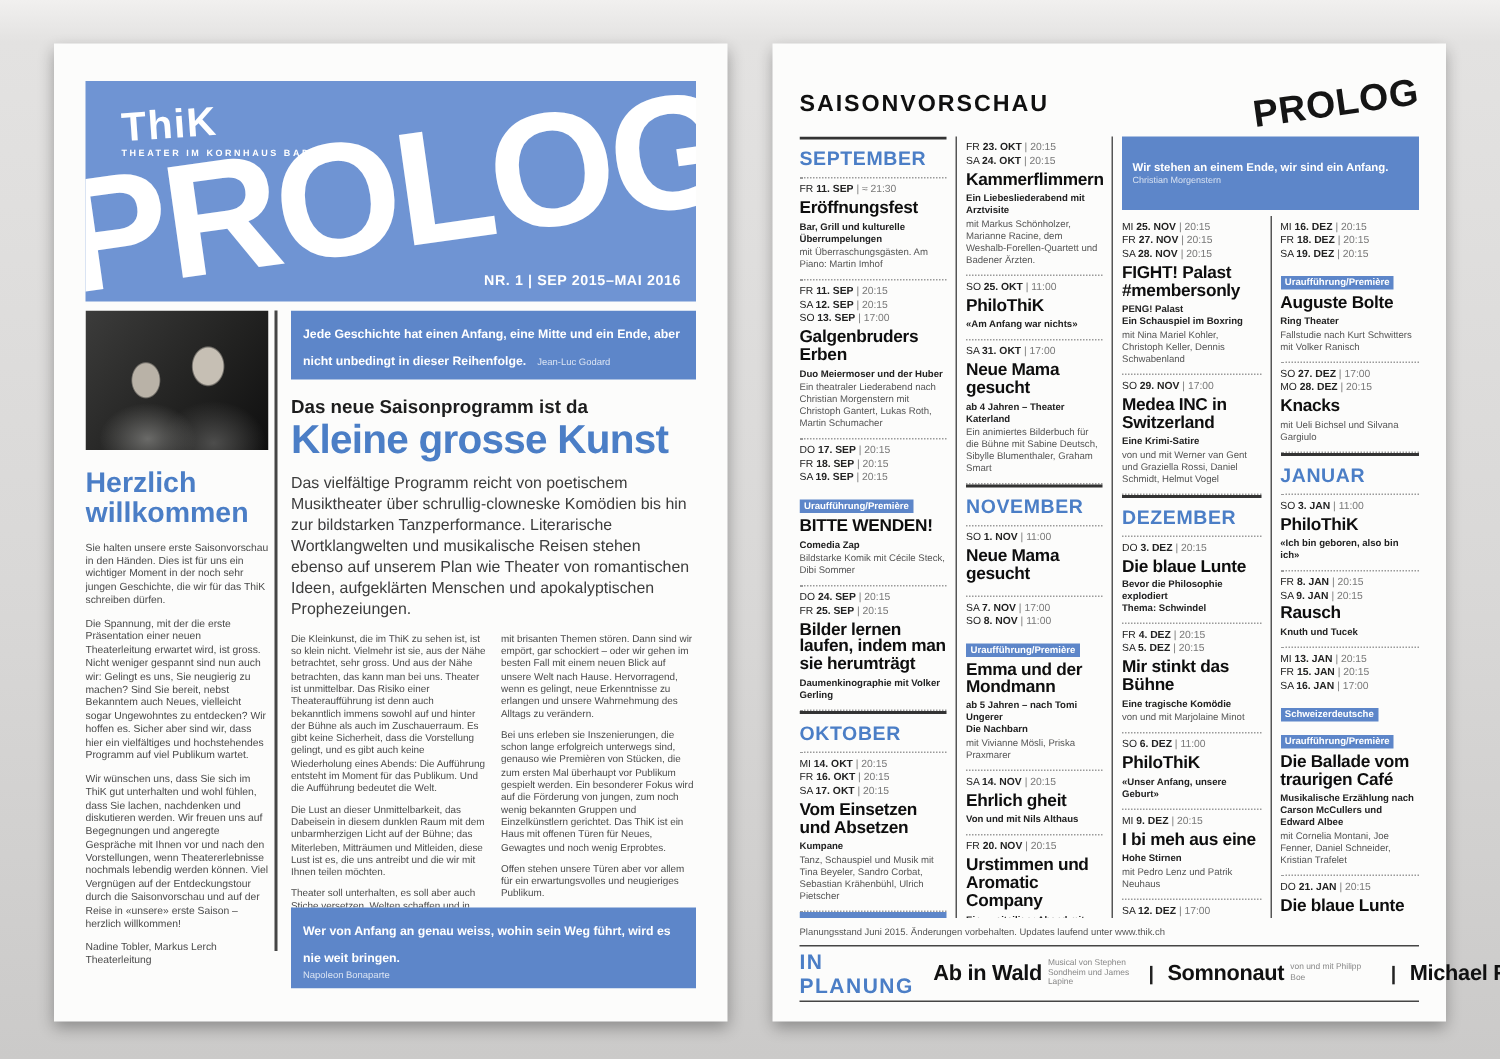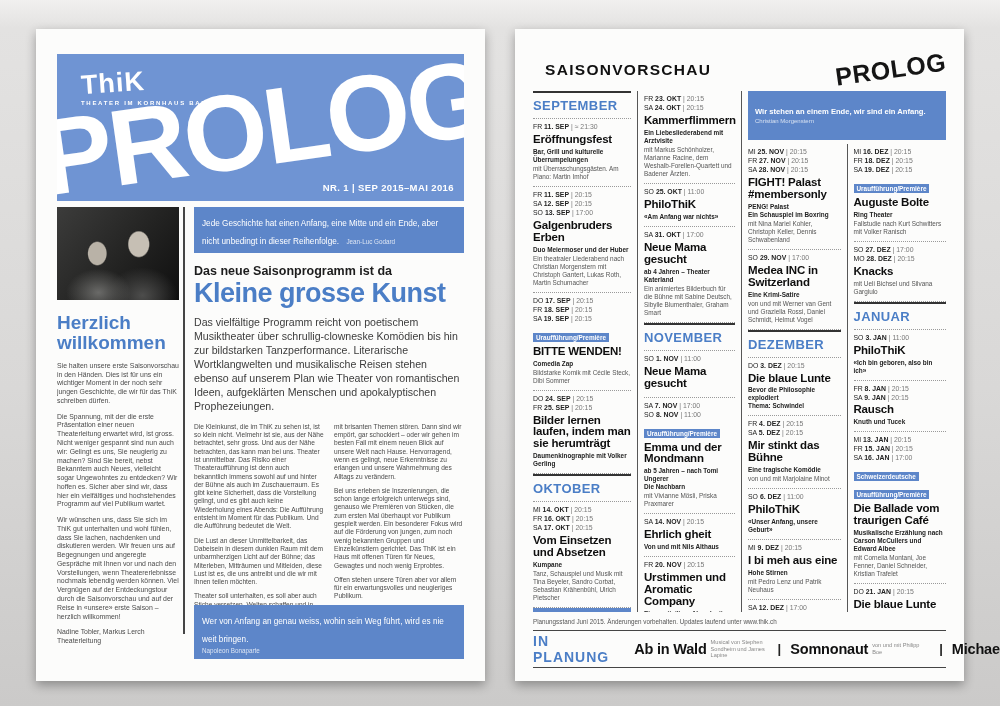--- a/index.html
+++ b/index.html
@@ -54,7 +54,7 @@
   .qbar.bottom{margin-top:auto;}
 
   
-  .rp-title{position:absolute;left:30px;top:32px;font-size:15.5px;font-weight:700;letter-spacing:1.3px;color:#101010;}
+  .rp-title{position:absolute;left:18px;top:32px;font-size:15.5px;font-weight:700;letter-spacing:1.3px;color:#101010;}
   .masthead-right{position:absolute;right:18px;top:26px;font-size:25px;font-weight:800;color:#151515;
                   transform:rotate(-8deg);letter-spacing:.5px;}
   .schedule{position:absolute;left:18px;top:62px;width:413px;height:521px;display:flex;}

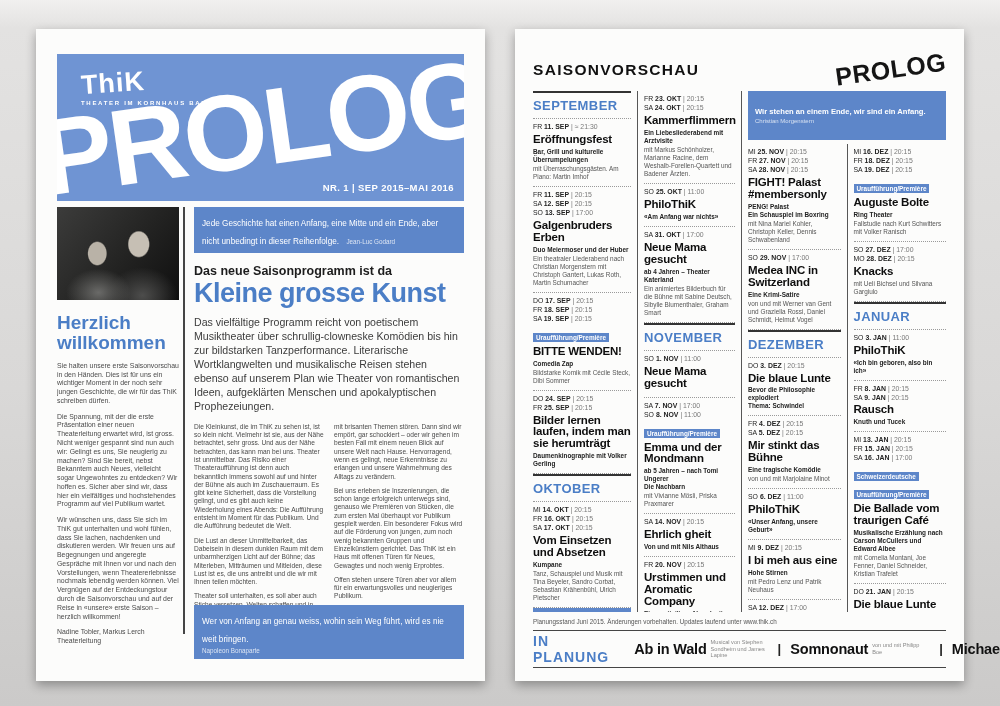--- a/index.html
+++ b/index.html
@@ -42,7 +42,7 @@
   .main{position:absolute;left:137px;top:0;width:270px;height:100%;
         display:flex;flex-direction:column;overflow:hidden;}
   .qbar{background:var(--bar-blue);color:#fff;padding:5px 8px;}
-  .qtext{font-size:8.2px;font-weight:400;line-height:1.4;display:inline;}
+  .qtext{font-size:8.2px;font-weight:700;line-height:1.4;display:inline;}
   .qauthor-inline{font-size:6.3px;color:rgba(255,255,255,.78);font-weight:400;margin-left:3px;}
   .qauthor-block{font-size:6.3px;color:rgba(255,255,255,.78);font-weight:400;margin-top:1px;}
   .kicker{font-size:12.5px;font-weight:700;color:#1d1d1d;margin:11px 0 2px;}

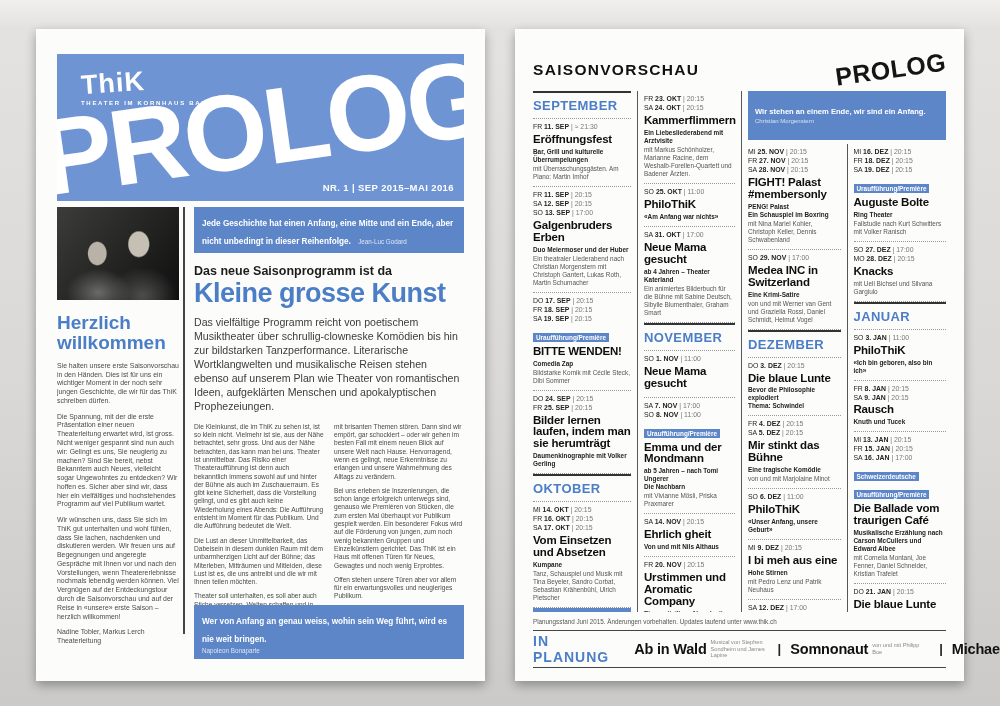--- a/index.html
+++ b/index.html
@@ -88,7 +88,7 @@
   .fbar{position:absolute;left:18px;width:413px;top:601px;height:38px;
         border-top:1.5px solid #454545;border-bottom:1.5px solid #454545;
         display:flex;align-items:center;gap:9px;}
-  .fbar-label{font-size:14px;font-weight:700;color:var(--accent);letter-spacing:1px;margin-right:16px;}
+  .fbar-label{font-size:14px;font-weight:700;color:var(--accent);letter-spacing:1px;margin-right:4px;}
   .fitem{display:flex;align-items:center;gap:4px;}
   .fitem .ft{font-size:14.5px;font-weight:700;color:#111;letter-spacing:-.2px;white-space:nowrap;}
   .fitem .fn{font-size:5.6px;color:#888;width:58px;line-height:1.25;}

